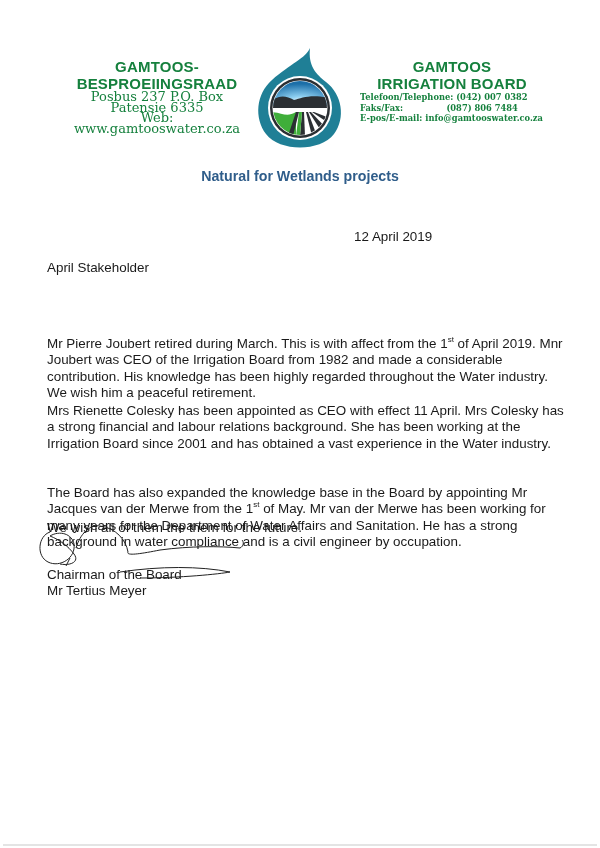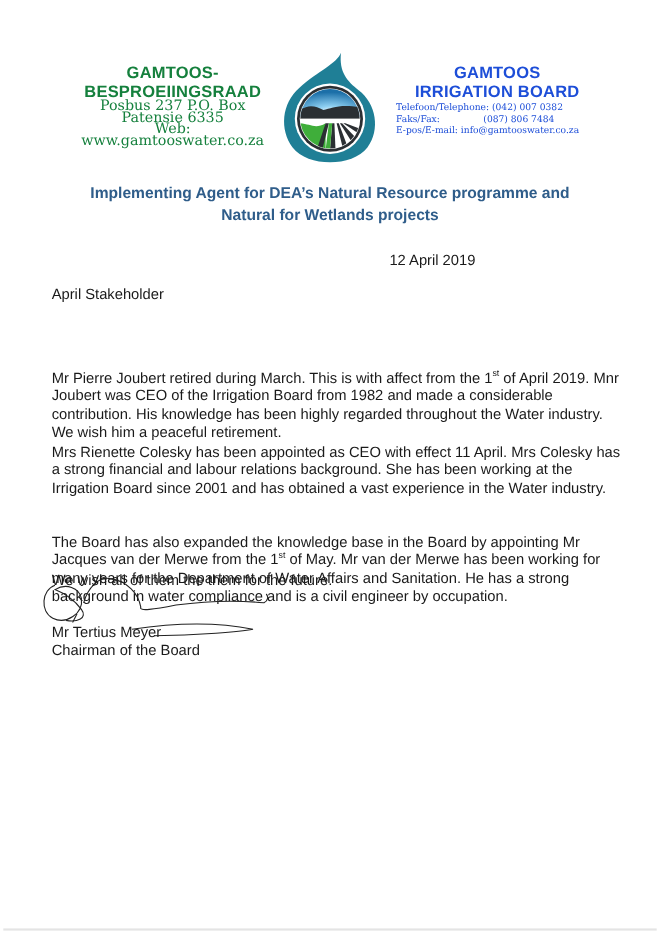--- a/index.html
+++ b/index.html
@@ -5,7 +5,7 @@
   html, body { margin:0; padding:0; background:#ffffff; }
   body { width:600px; height:848px; position:relative; overflow:hidden; font-family:"Liberation Sans", sans-serif; color:#1a1a1a; }
   .hdr-left { position:absolute; left:62px; top:58px; width:190px; text-align:center; color:#15803d; }
-  .hdr-right { position:absolute; left:352px; top:58px; width:200px; text-align:center; color:#1d4ed8; }
+  .hdr-right { position:absolute; left:352px; top:58px; width:200px; text-align:center; color:#15803d; }
   .org { font-family:"Liberation Sans", sans-serif; font-weight:bold; font-size:15px; line-height:17px; letter-spacing:0.2px; }
   .contact { font-family:"DejaVu Serif", serif; font-weight:normal; font-size:13px; line-height:10.6px; }
   .contact-r { font-family:"DejaVu Serif", serif; font-weight:normal; font-size:8.3px; line-height:10.6px; text-align:left; white-space:pre; padding-left:8px; }

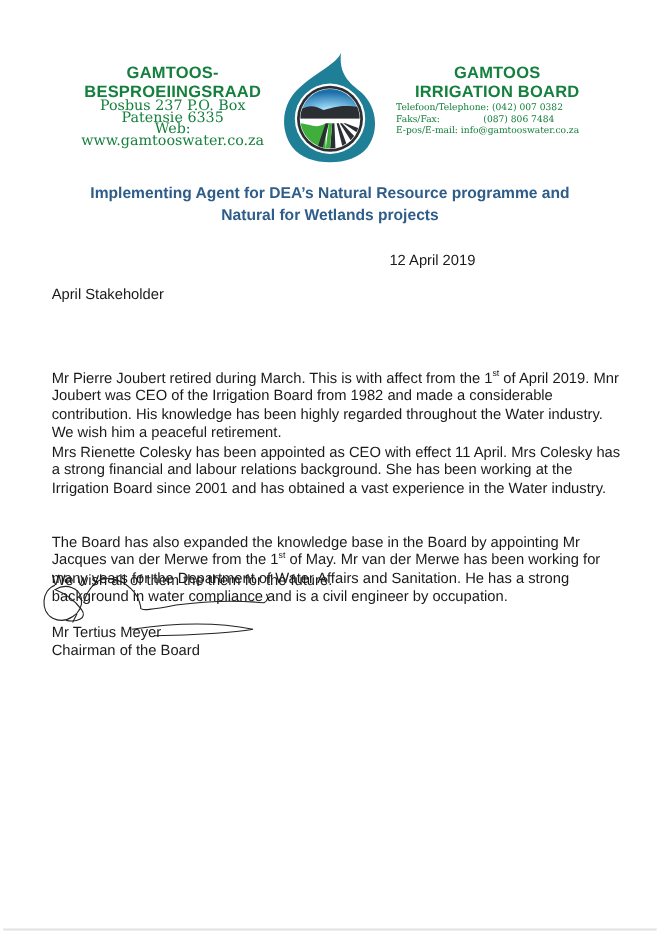--- a/index.html
+++ b/index.html
@@ -8,7 +8,7 @@
   .hdr-right { position:absolute; left:352px; top:58px; width:200px; text-align:center; color:#15803d; }
   .org { font-family:"Liberation Sans", sans-serif; font-weight:bold; font-size:15px; line-height:17px; letter-spacing:0.2px; }
   .contact { font-family:"DejaVu Serif", serif; font-weight:normal; font-size:13px; line-height:10.6px; }
-  .contact-r { font-family:"DejaVu Serif", serif; font-weight:normal; font-size:8.3px; line-height:10.6px; text-align:left; white-space:pre; padding-left:8px; }
+  .contact-r { font-family:"DejaVu Serif", serif; font-weight:bold; font-size:8.3px; line-height:10.6px; text-align:left; white-space:pre; padding-left:8px; }
   .logo { position:absolute; left:250px; top:36px; width:100px; height:118px; }
   .tagline { position:absolute; left:40px; top:166px; width:520px; text-align:center; color:#2f5d8a; font-weight:bold; font-size:14.2px; line-height:20px; }
   .date { position:absolute; left:354px; top:229px; font-size:13.4px; }

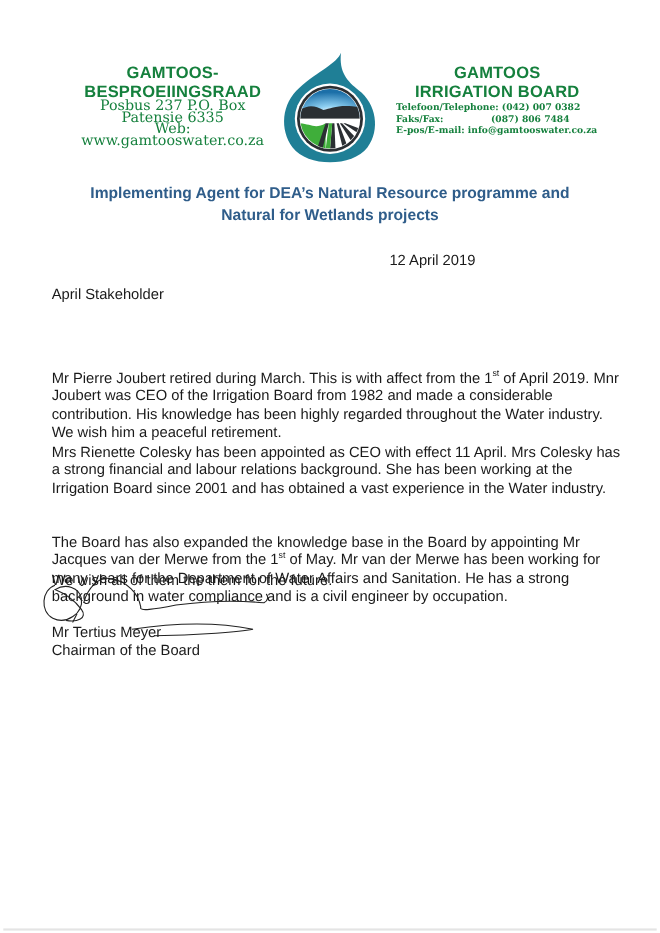--- a/index.html
+++ b/index.html
@@ -72,7 +72,6 @@
 </div>
 
 <div class="tagline">
-  <div>Implementing Agent for DEA’s Natural Resource programme and</div>
   <div>Natural for Wetlands projects</div>
 </div>
 

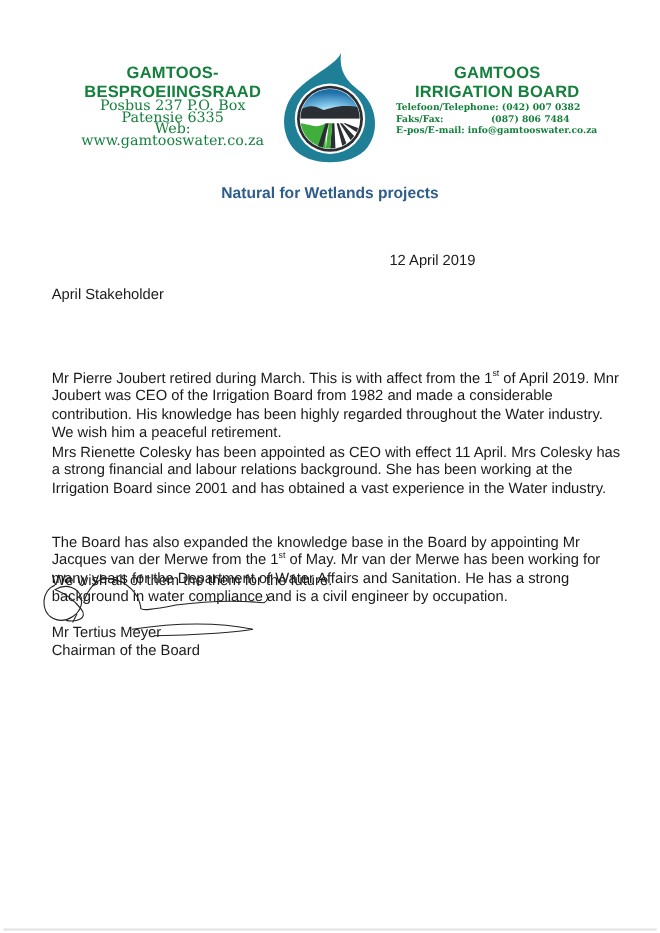--- a/index.html
+++ b/index.html
@@ -87,8 +87,8 @@
 <div class="closing">We wish all of them the them for the future.</div>
 
 <div class="sig-block">
+  <div>Chairman of the Board</div>
   <div>Mr Tertius Meyer</div>
-  <div>Chairman of the Board</div>
 </div>
 
 <svg class="signature" viewBox="0 0 240 80">

